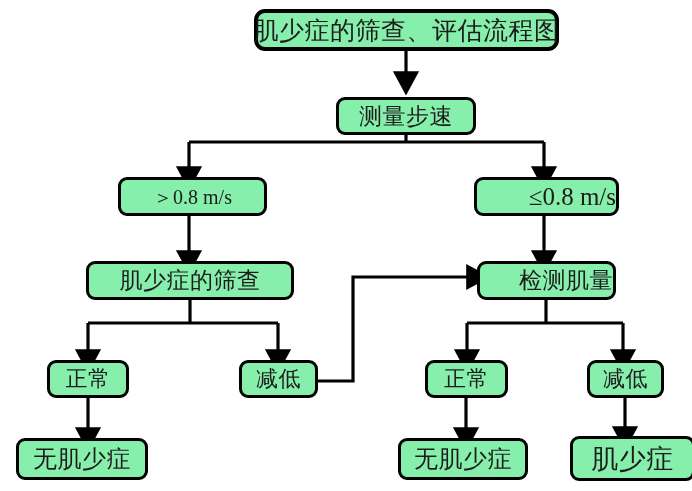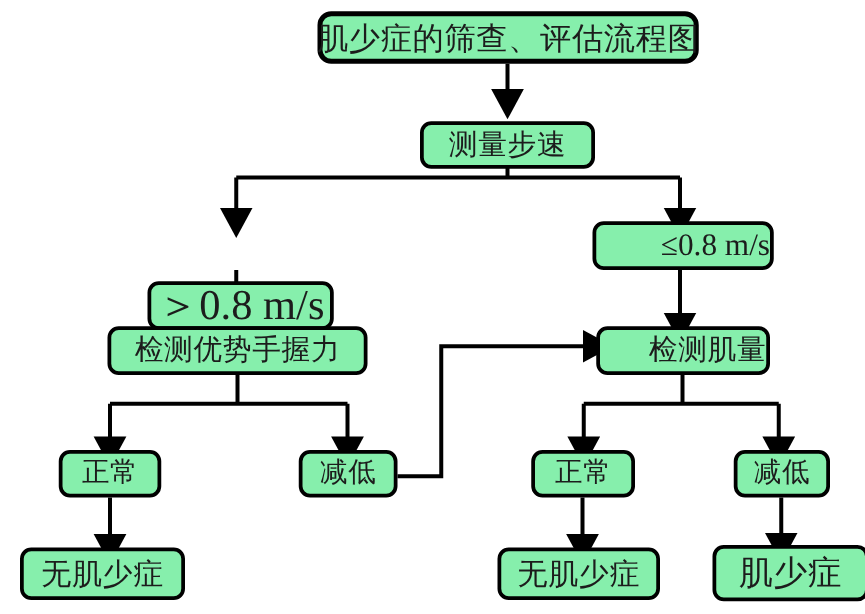--- a/index.html
+++ b/index.html
@@ -53,7 +53,7 @@
   }
   .n-title      { left: 254px; top: 9px;   width: 305px; height: 42px;  font-size: 25px; border-width: 4px; border-radius: 11px; }
   .n-gait       { left: 336px; top: 82px;  width: 140px; height: 38px;  font-size: 23px; margin-top: 15px; }
-  .n-fast       { left: 118px; top: 177px; width: 149px; height: 39px;  font-size: 34px; margin-top: 48px; }
+  .n-fast       { left: 118px; top: 177px; width: 149px; height: 39px;  font-size: 20px; }
   .n-slow       { left: 474px; top: 177px; width: 145px; height: 39px;  font-size: 25px; justify-content: flex-end; }
   .n-grip       { left: 86px;  top: 261px; width: 208px; height: 39px;  font-size: 23px; }
   .n-mass       { left: 477px; top: 261px; width: 139px; height: 39px;  font-size: 23px; justify-content: flex-end; }

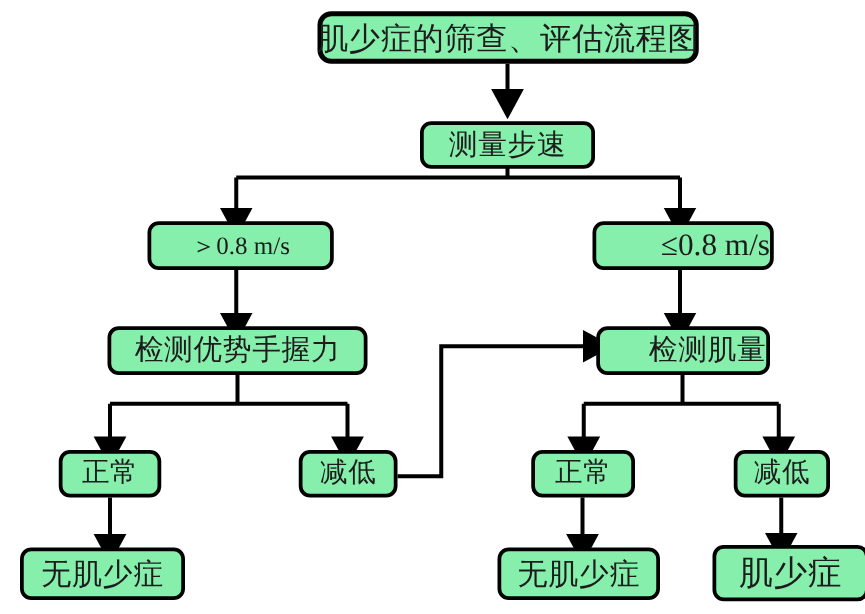--- a/index.html
+++ b/index.html
@@ -124,7 +124,7 @@
   </div>
 
   <div class="node cn n-grip">
-    <span class="label">检测优势手握力</span>
+    <span class="label">肌少症的筛查</span>
   </div>
 
   <div class="node cn n-mass">

